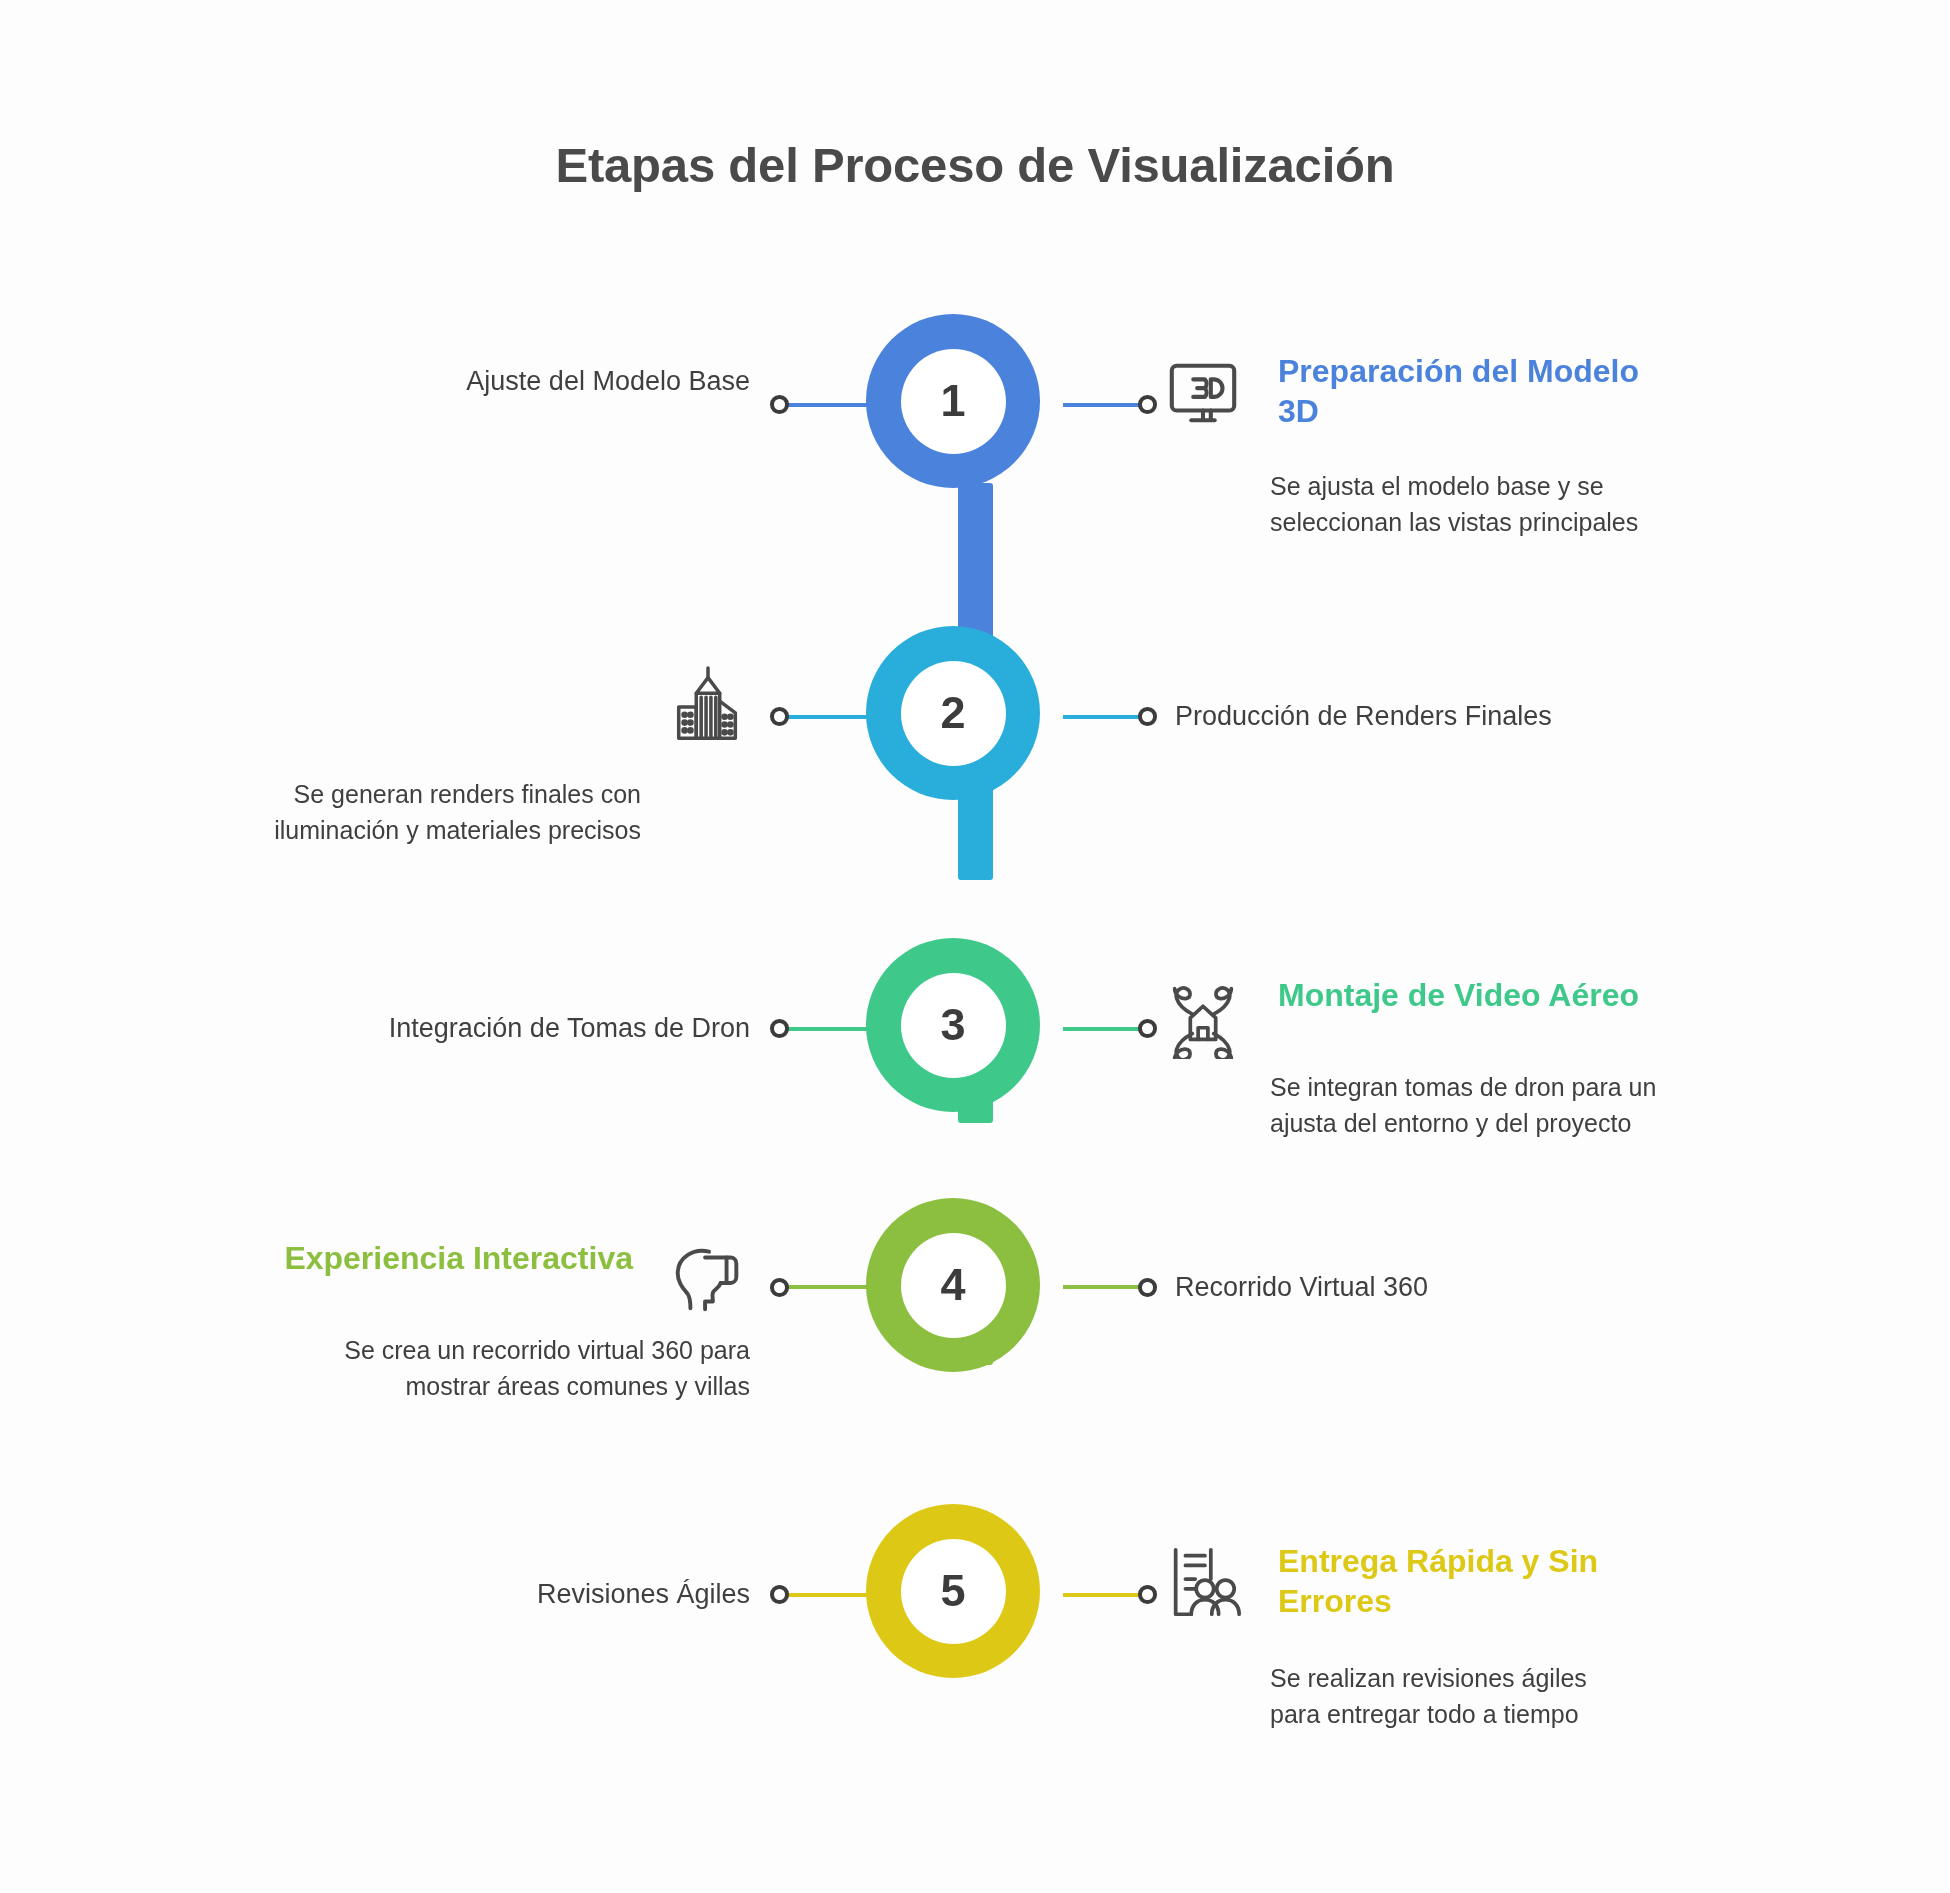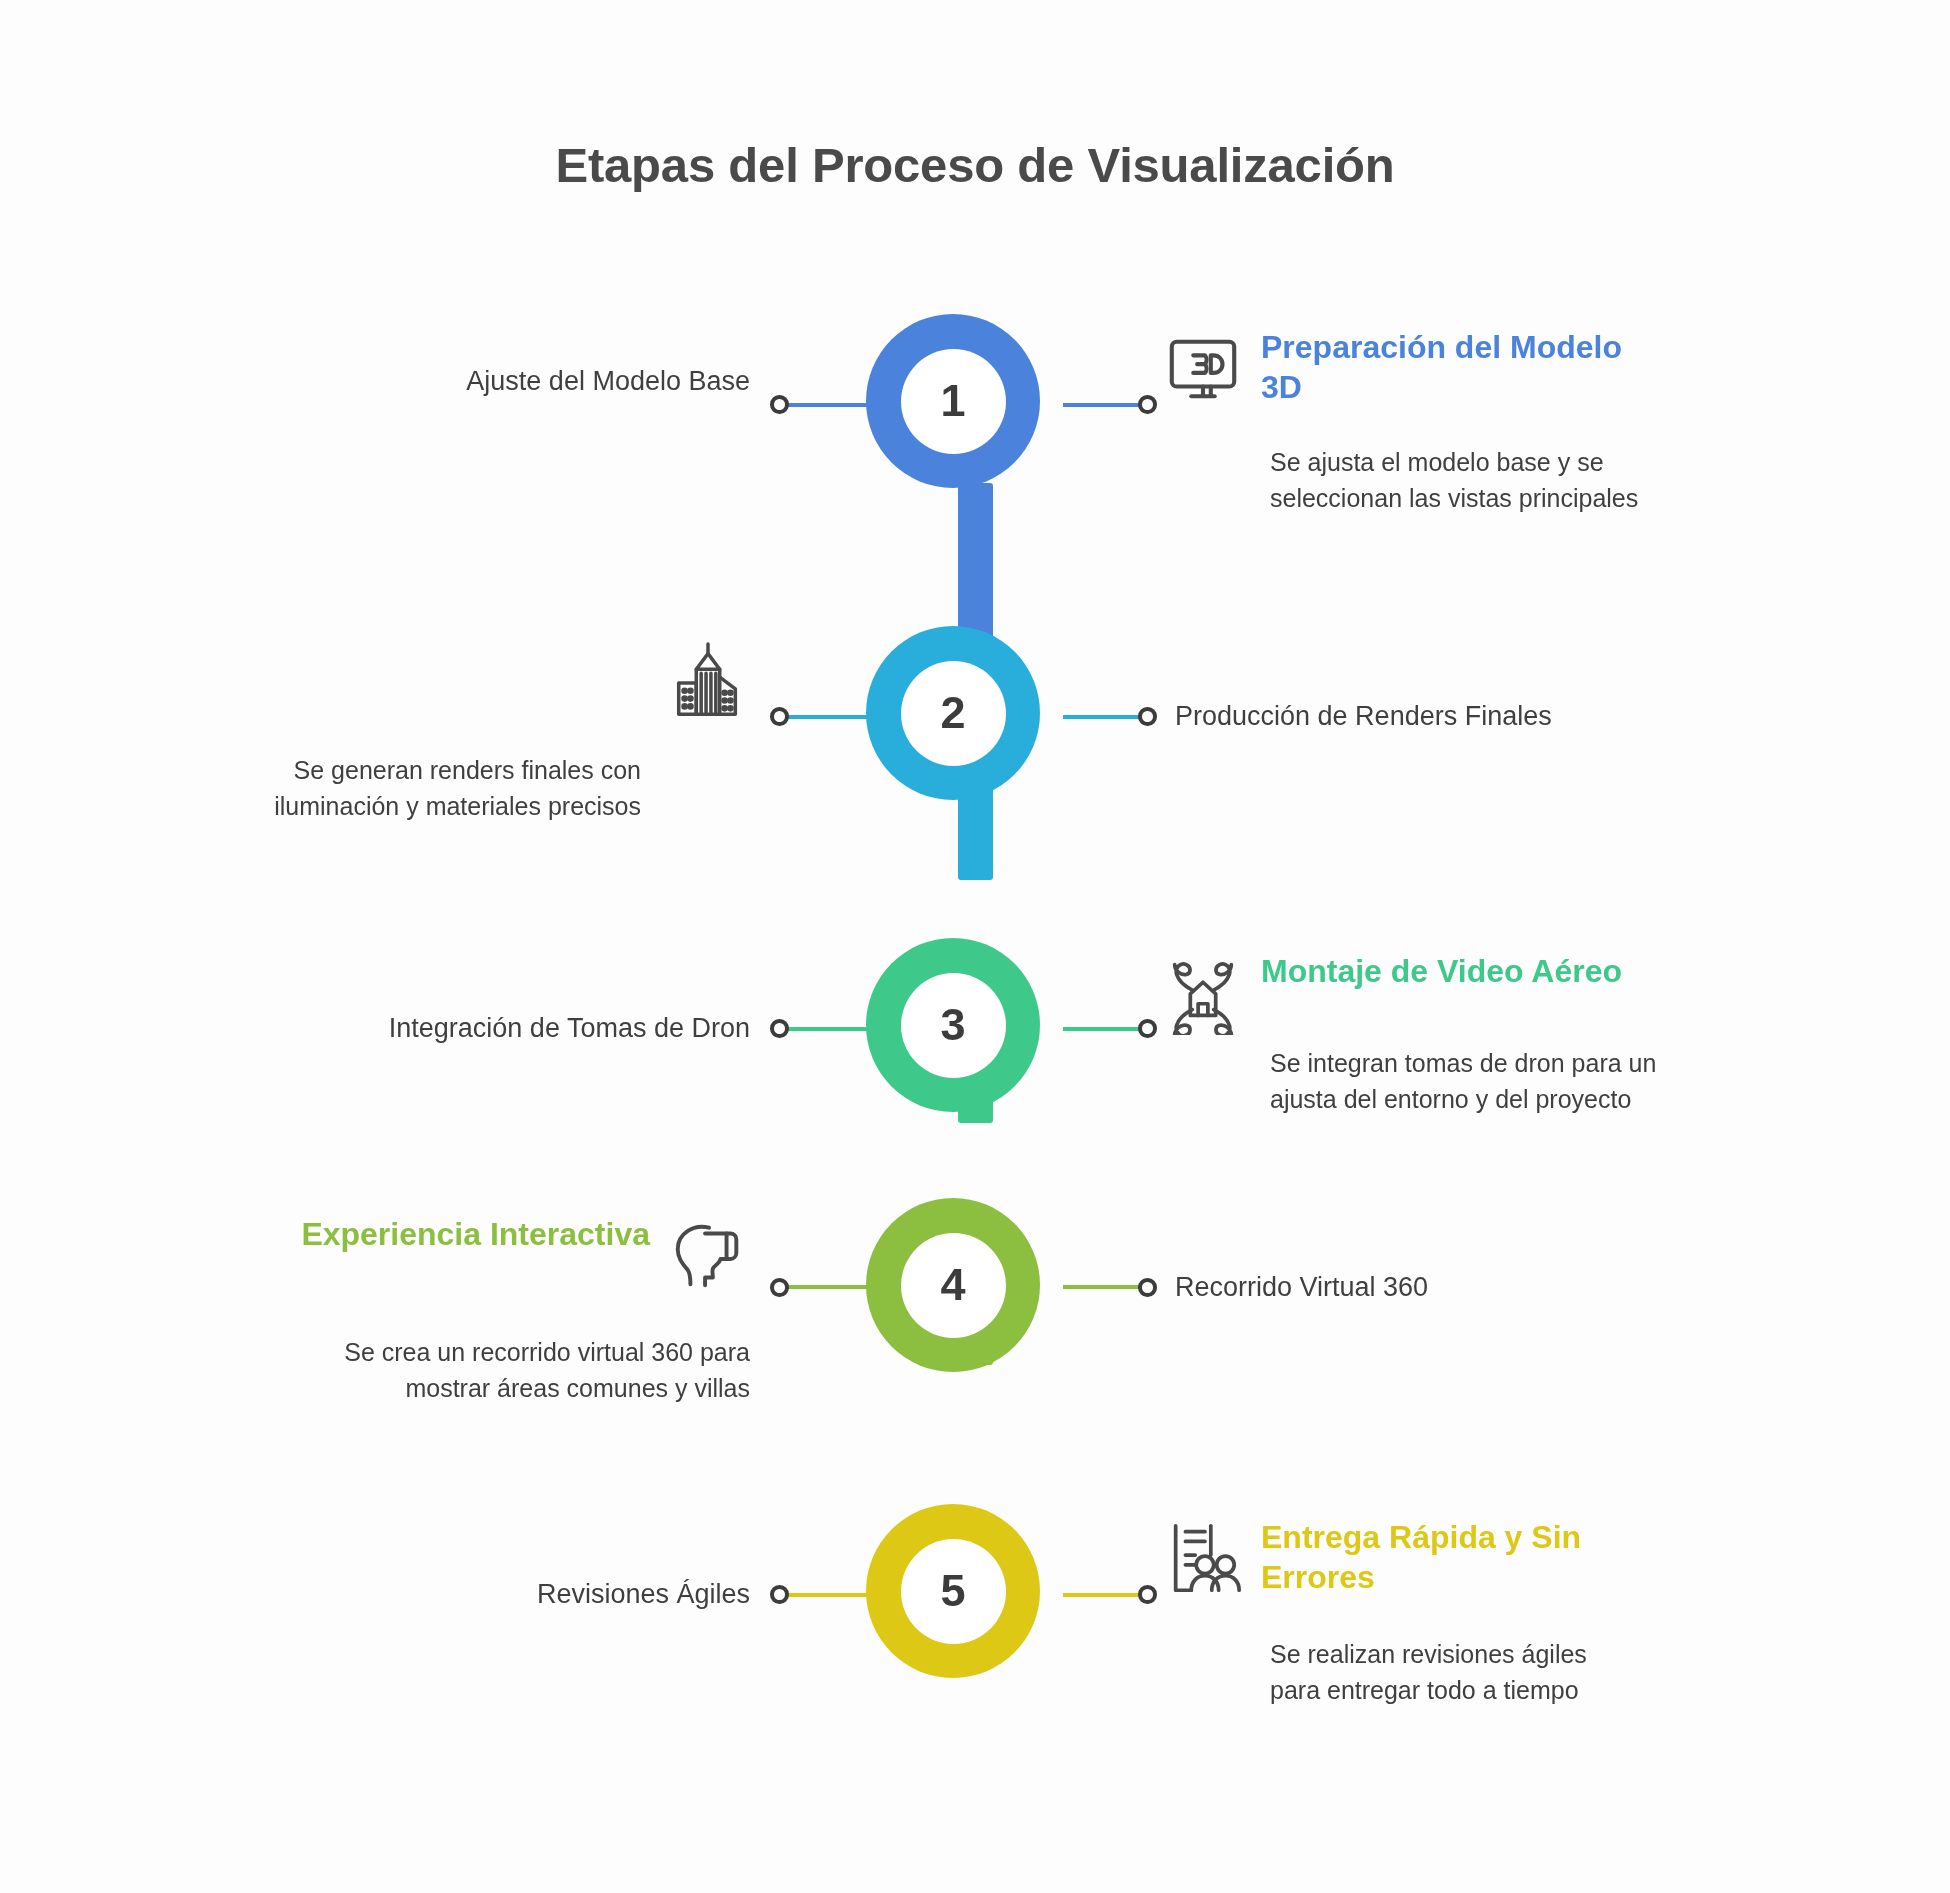--- a/index.html
+++ b/index.html
@@ -106,7 +106,8 @@
   .head-row {
     display: flex;
     align-items: flex-start;
-    gap: 16px;
+    gap: 33px;
+    margin-top: 24px;
   }
   .head-row.rev { flex-direction: row-reverse; }
 

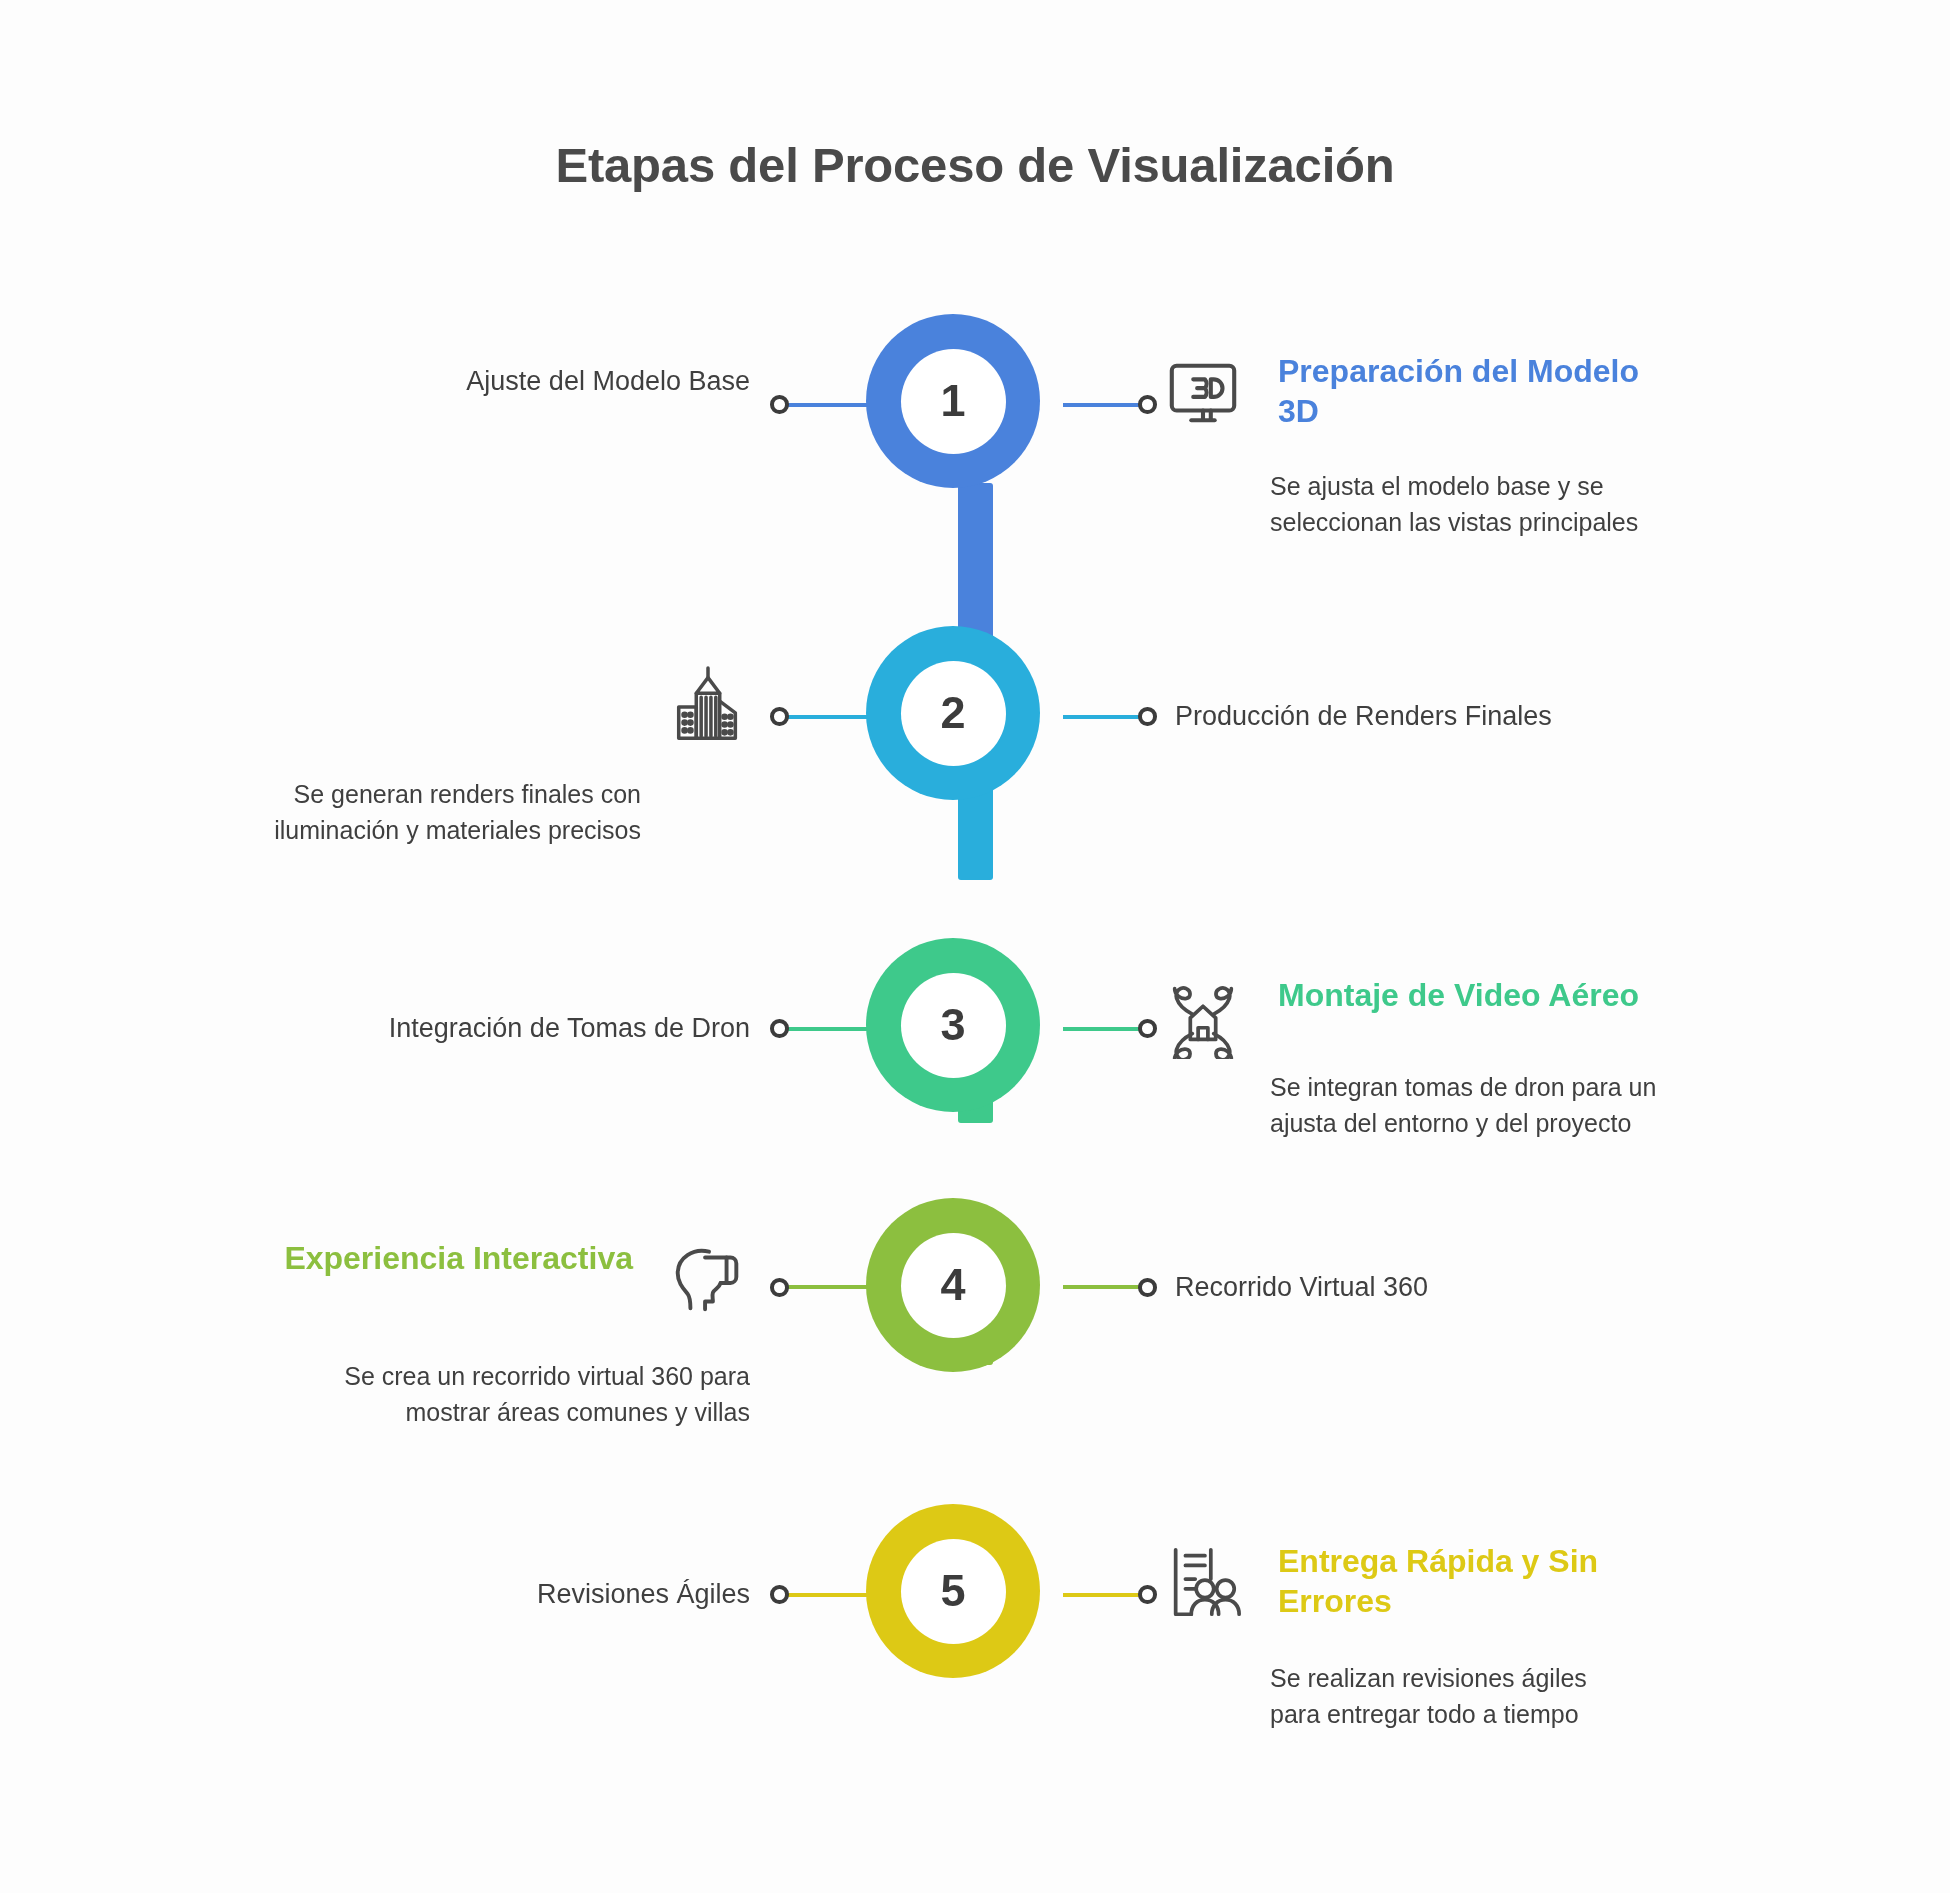--- a/index.html
+++ b/index.html
@@ -251,7 +251,7 @@
         <div class="detail-head" style="color:#8cbf3f;">Experiencia Interactiva</div>
       </div>
     </div>
-    <div class="detail-body" style="margin-right:0px;margin-top:36px;">Se crea un recorrido virtual 360 para mostrar áreas comunes y villas</div>
+    <div class="detail-body" style="margin-right:0px;margin-top:10px;">Se crea un recorrido virtual 360 para mostrar áreas comunes y villas</div>
   </div>
 
   <div class="node" style="left:866px;top:1198px;background:#8cbf3f;">

